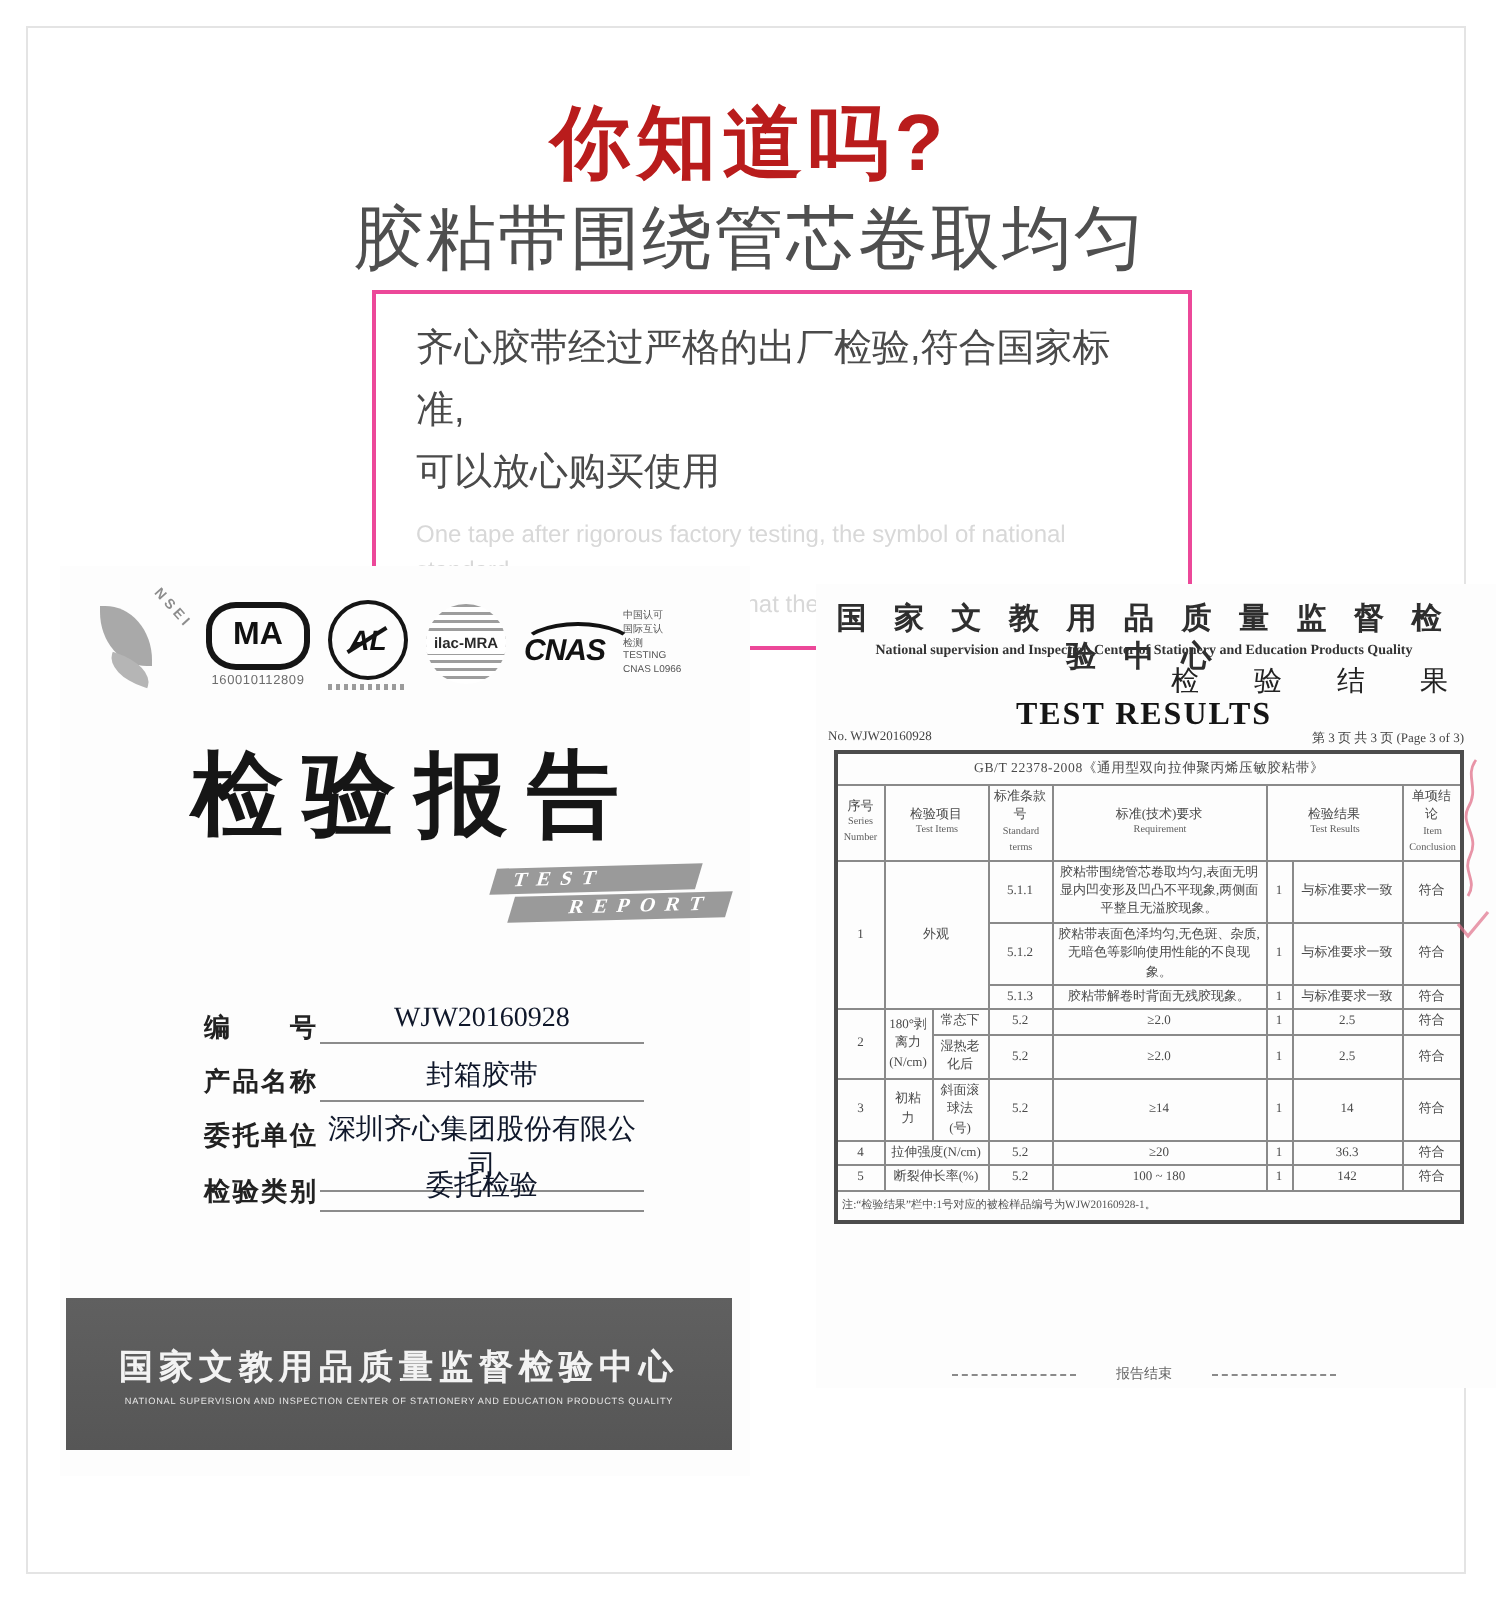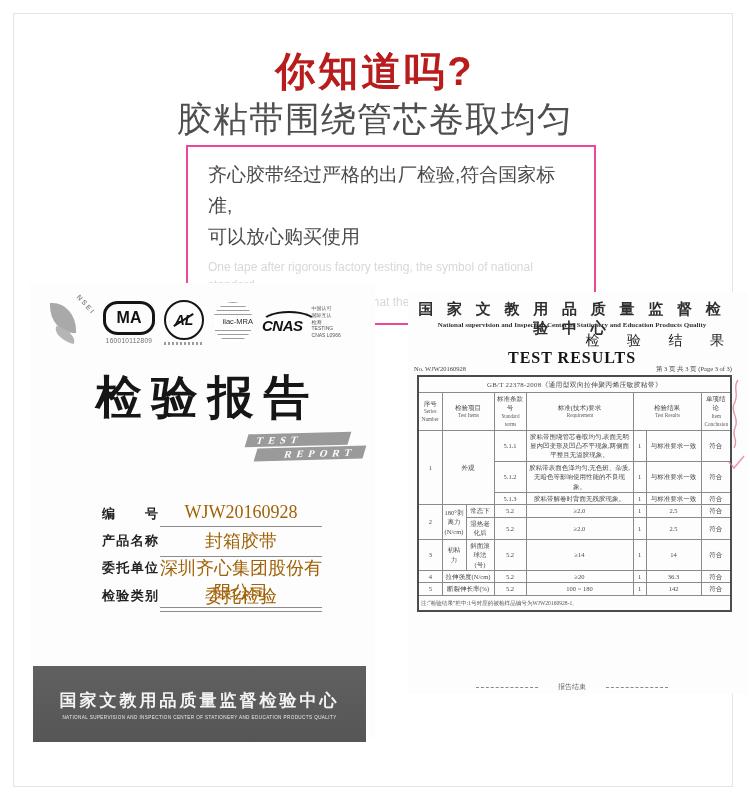--- a/index.html
+++ b/index.html
@@ -37,8 +37,8 @@
   .cal-sub{margin-top:2px;height:3px;width:40px;background:repeating-linear-gradient(90deg,#9b9b9b 0 2px,transparent 2px 4px);}
   .logo-ilac{flex:0 0 auto;width:40px;height:40px;border-radius:50%;position:relative;overflow:hidden;
              background:repeating-linear-gradient(#9d9d9d 0 1.5px,#fff 1.5px 4px);}
-  .ilac-band{position:absolute;left:0;top:15px;width:100%;background:#fff;font-size:7.5px;font-weight:normal;color:#2a2a2a;
-             text-align:right;line-height:10px;}
+  .ilac-band{position:absolute;left:0;top:15px;width:100%;background:#fff;font-size:7.5px;font-weight:bold;color:#2a2a2a;
+             text-align:center;line-height:10px;}
   .logo-cnas{flex:0 0 auto;position:relative;padding-top:6px;}
   .cnas-text{font-size:15px;font-weight:bold;font-style:italic;color:#121212;letter-spacing:-.5px;}
   .cnas-swoosh{position:absolute;left:-2px;top:0px;width:54px;height:22px;border:2px solid #121212;border-color:#121212 transparent transparent transparent;border-radius:50%;}

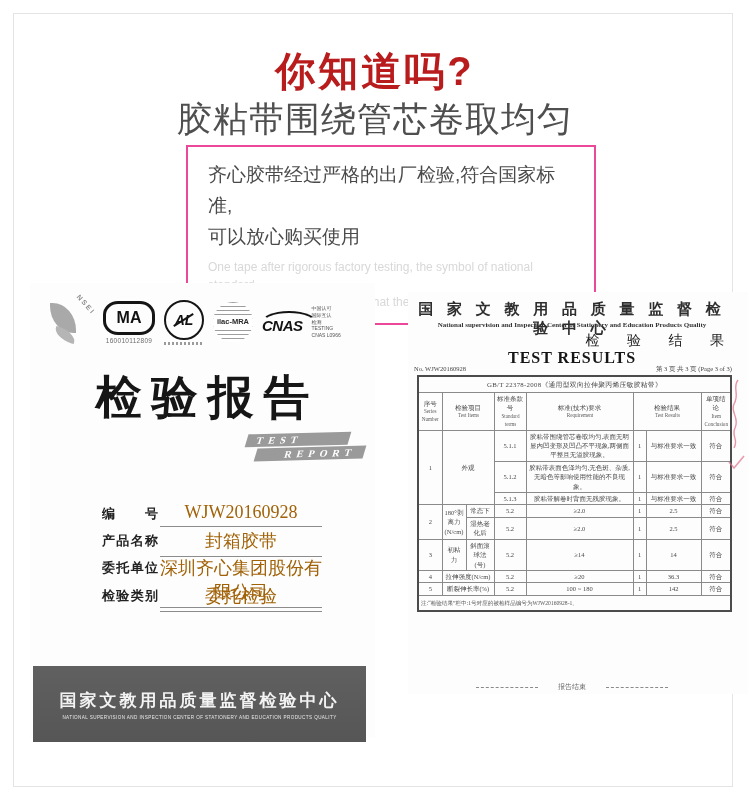--- a/index.html
+++ b/index.html
@@ -53,7 +53,7 @@
   .field-label{position:absolute;left:56px;top:0;width:56px;font-size:13px;color:#222;
                font-family:"Liberation Serif",serif;font-weight:bold;text-align:justify;text-align-last:justify;}
   .field-line{position:absolute;left:114px;top:-3px;width:162px;border-bottom:1px solid #8c8c8c;
-              text-align:center;font-size:18px;color:#a16207;font-family:"Liberation Serif",serif;padding-bottom:3px;}
+              text-align:center;font-size:14px;color:#0f172a;font-family:"Liberation Serif",serif;padding-bottom:3px;}
   .footer-bar{position:absolute;left:3px;top:383px;width:333px;height:76px;background:linear-gradient(#606060,#565656);
               display:flex;flex-direction:column;align-items:center;justify-content:center;}
   .footer-cn{font-size:17px;font-weight:bold;color:#f3f3f3;letter-spacing:3px;}

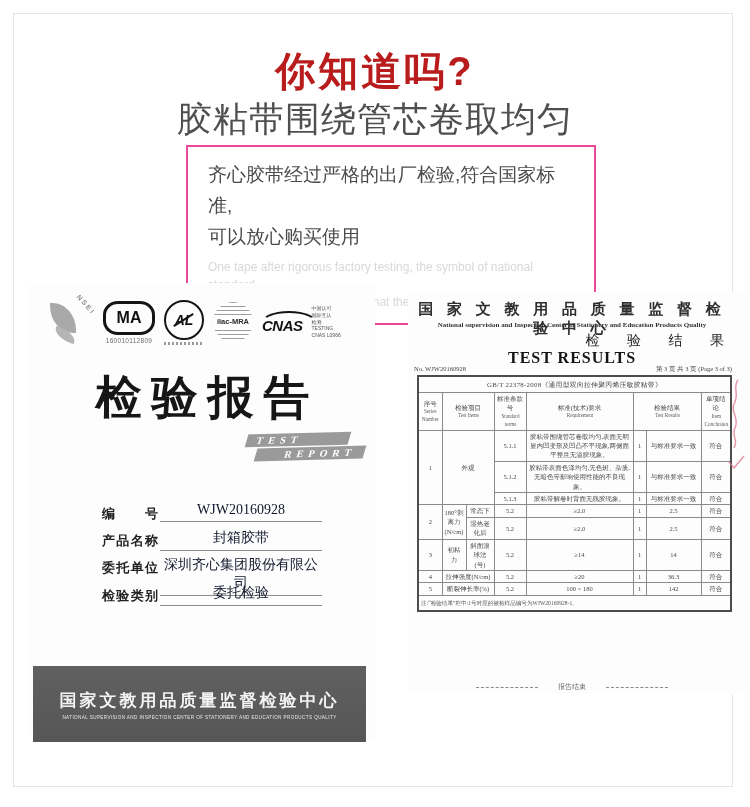--- a/index.html
+++ b/index.html
@@ -54,7 +54,7 @@
                font-family:"Liberation Serif",serif;font-weight:bold;text-align:justify;text-align-last:justify;}
   .field-line{position:absolute;left:114px;top:-3px;width:162px;border-bottom:1px solid #8c8c8c;
               text-align:center;font-size:14px;color:#0f172a;font-family:"Liberation Serif",serif;padding-bottom:3px;}
-  .footer-bar{position:absolute;left:3px;top:383px;width:333px;height:76px;background:linear-gradient(#606060,#565656);
+  .footer-bar{position:absolute;left:3px;top:366px;width:333px;height:76px;background:linear-gradient(#606060,#565656);
               display:flex;flex-direction:column;align-items:center;justify-content:center;}
   .footer-cn{font-size:17px;font-weight:bold;color:#f3f3f3;letter-spacing:3px;}
   .footer-en{margin-top:3px;font-size:4.6px;color:#e8e8e8;letter-spacing:.4px;}

